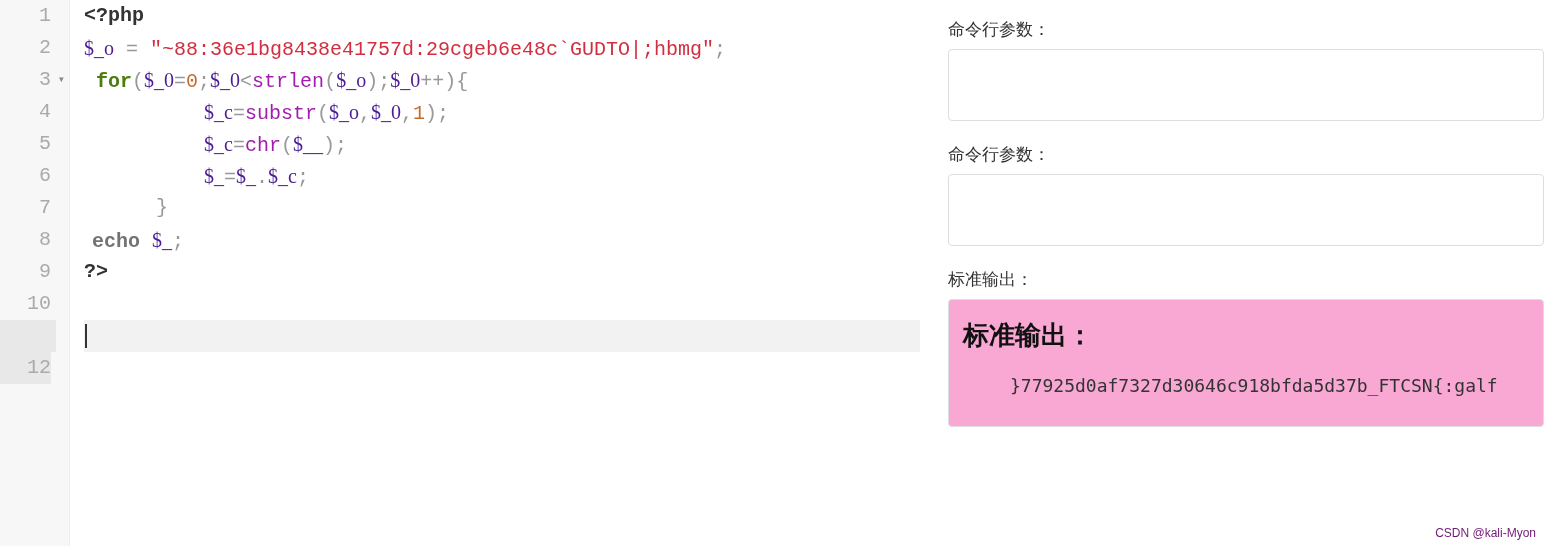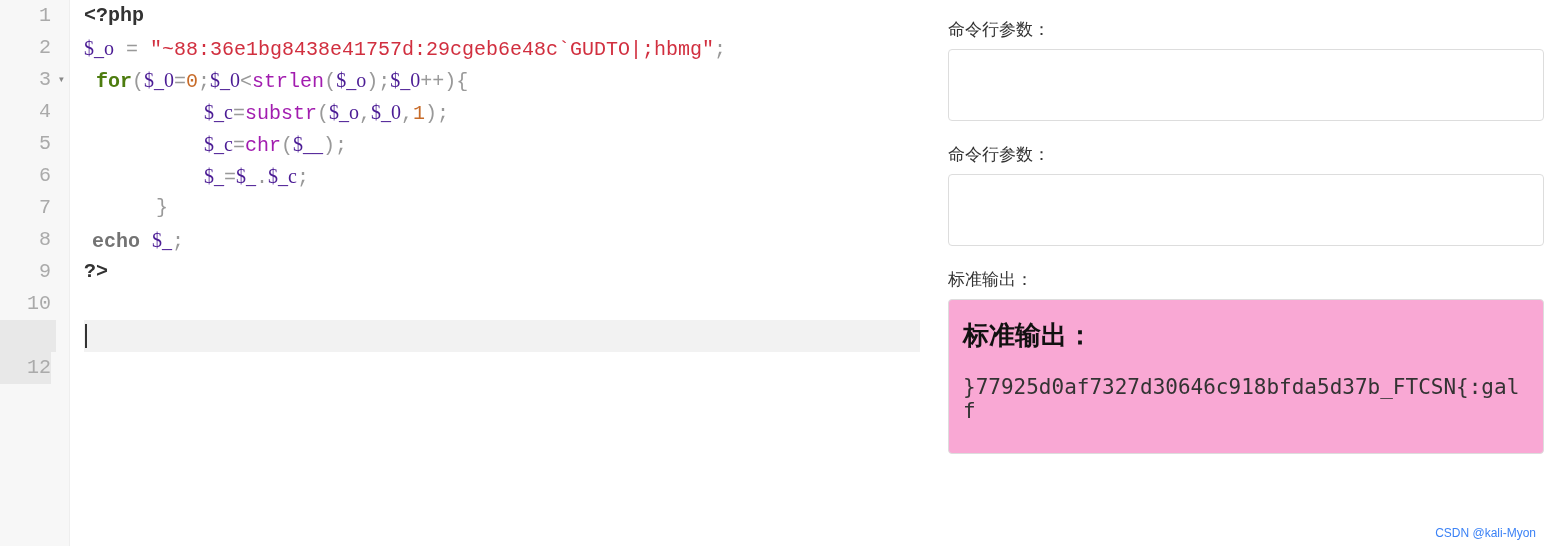--- a/index.html
+++ b/index.html
@@ -116,9 +116,10 @@
     }
     .out-text {
       font-family: Consolas, Monaco, monospace;
-      font-size: 21px;
+      font-size: 18px;
       color: #333;
       word-break: break-all;
+      margin-left: 47px;
     }
     .watermark {
       position: absolute;

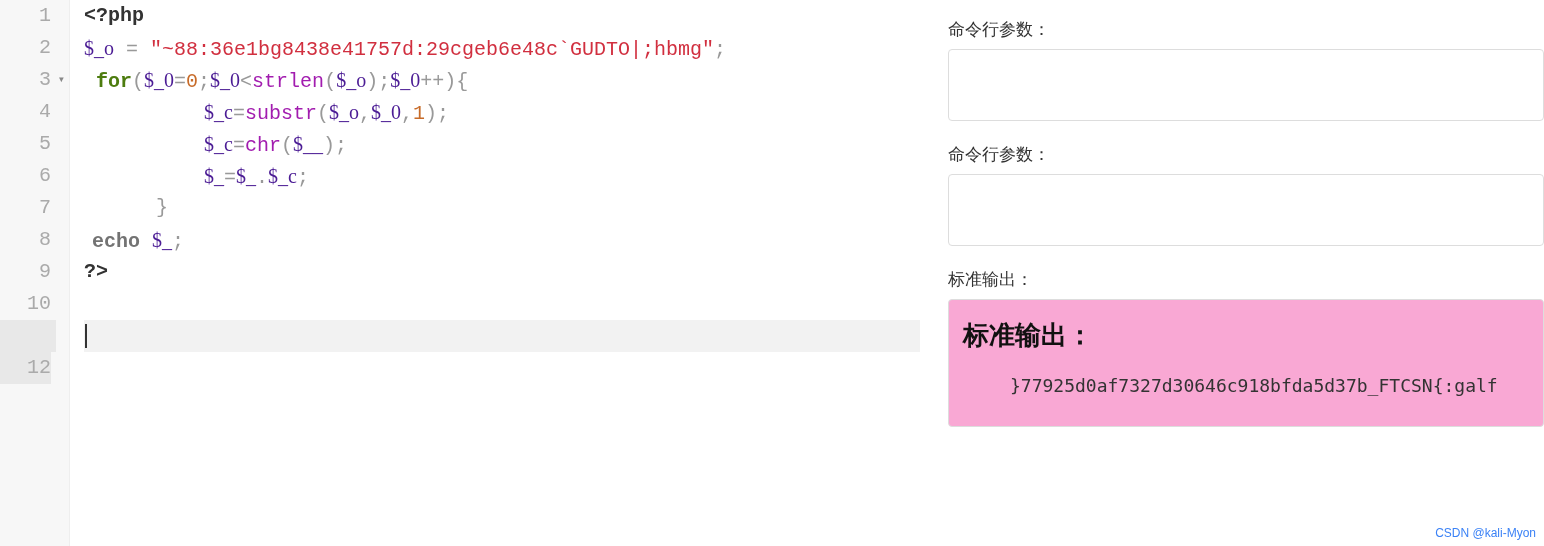--- a/index.html
+++ b/index.html
@@ -126,7 +126,7 @@
       right: 8px;
       bottom: 6px;
       font-size: 12px;
-      color: #3b82f6;
+      color: #701a75;
       font-family: Arial, sans-serif;
     }
   </style>

